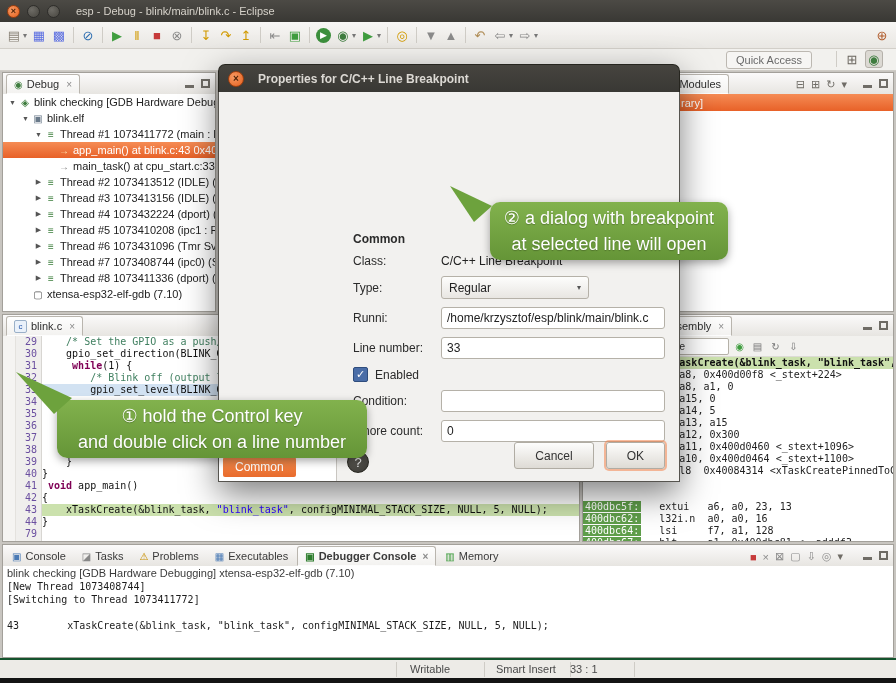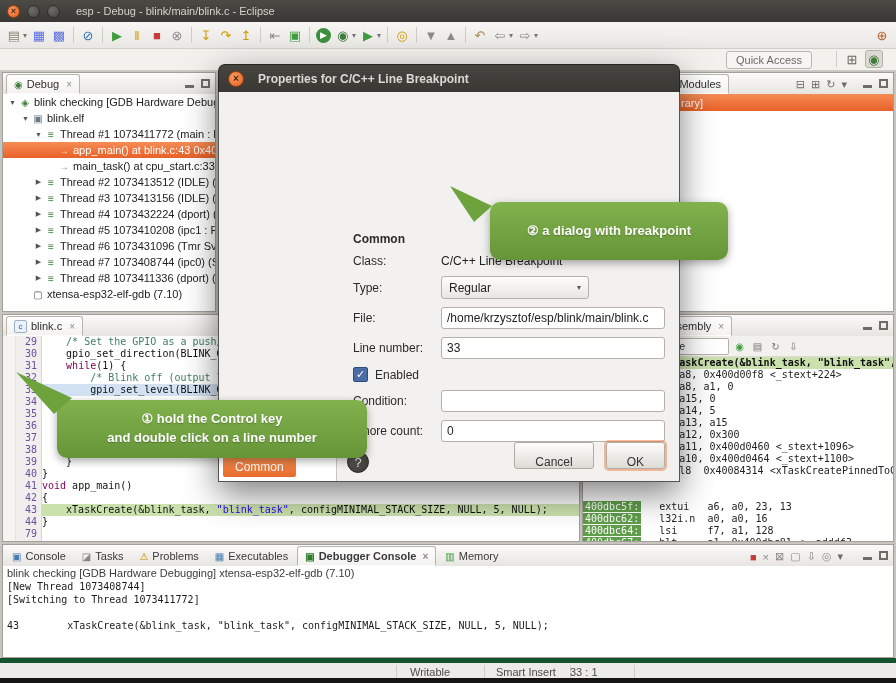--- a/index.html
+++ b/index.html
@@ -116,7 +116,7 @@
 
   
   .callout{position:absolute;z-index:60;background:linear-gradient(180deg,#82b24d,#659537);border-radius:10px;color:#fff;text-align:center;display:flex;flex-direction:column;justify-content:center;box-shadow:0 3px 8px rgba(0,0,0,.35);}
-  .callout .cl{font-size:13px;font-weight:bold;text-shadow:0 1px 1px rgba(0,0,0,.25);line-height:1.45;}
+  .callout .cl{font-size:18px;font-weight:normal;text-shadow:0 1px 1px rgba(0,0,0,.25);line-height:1.45;}
   .callout-tail{position:absolute;z-index:59;}
 </style>
 </head>

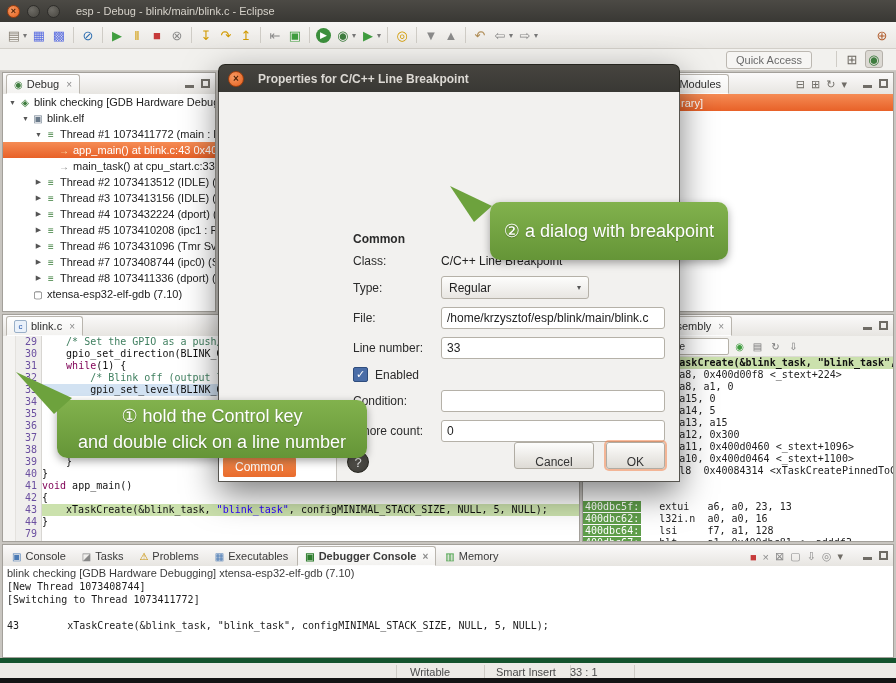--- a/index.html
+++ b/index.html
@@ -551,6 +551,7 @@
   </svg>
   <div class="callout" style="left:490px;top:202px;width:238px;height:58px;">
     <span class="cl">② a dialog with breakpoint</span>
+    <span class="cl">at selected line will  open</span>
   </div>
 
   <svg class="callout-tail" style="left:12px;top:372px;z-index:61;" width="74" height="46">

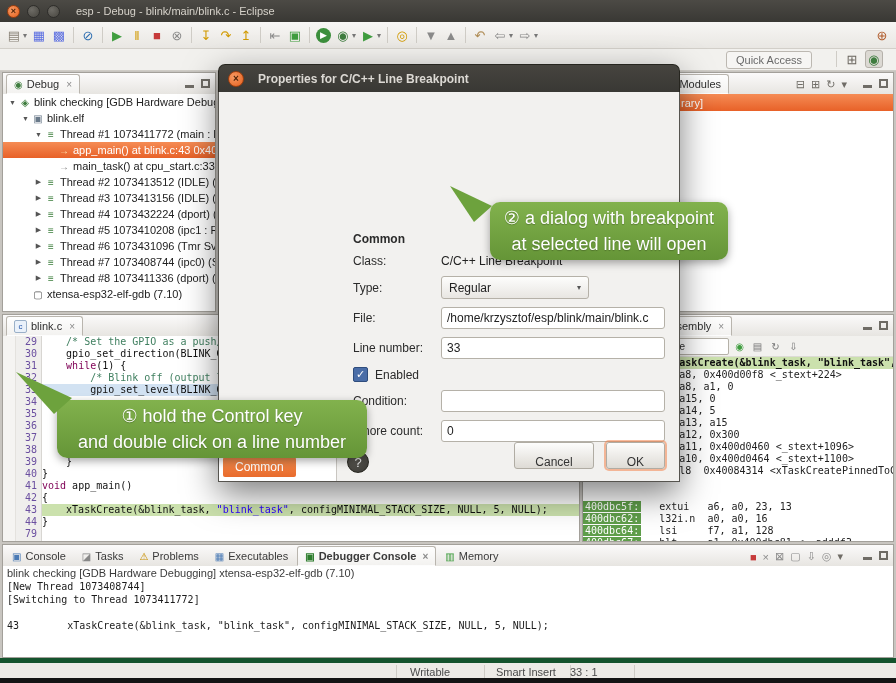--- a/index.html
+++ b/index.html
@@ -518,7 +518,7 @@
           </span>
         </div>
         <div class="frow">
-          <span class="flabel">File:</span>
+          <span class="flabel">Runni:</span>
           <input class="txt" value="/home/krzysztof/esp/blink/main/blink.c" style="">
         </div>
         <div class="frow">

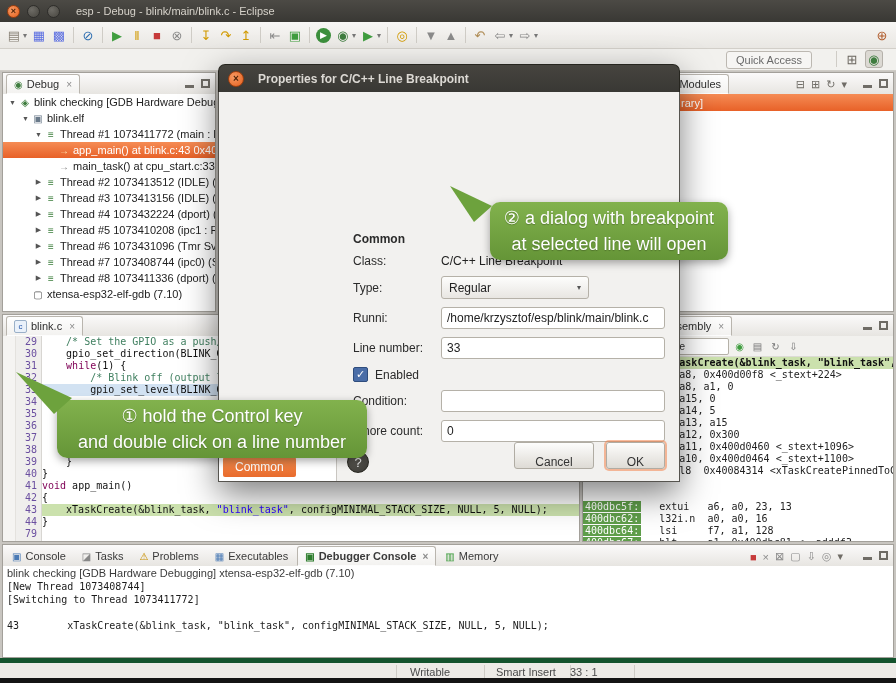--- a/index.html
+++ b/index.html
@@ -56,7 +56,7 @@
   .code-line.hl-blue{background:#d2e2f2;}
   .code-line.hl-green{background:#cbe1ad;}
   .tok-cmt{color:#3f7f5f;}
-  .tok-kw{color:#7f0055;font-weight:normal;}
+  .tok-kw{color:#7f0055;font-weight:bold;margin-left:6px;}
   .tok-str{color:#2a00ff;}
   .tok-plain{color:#111;}
 

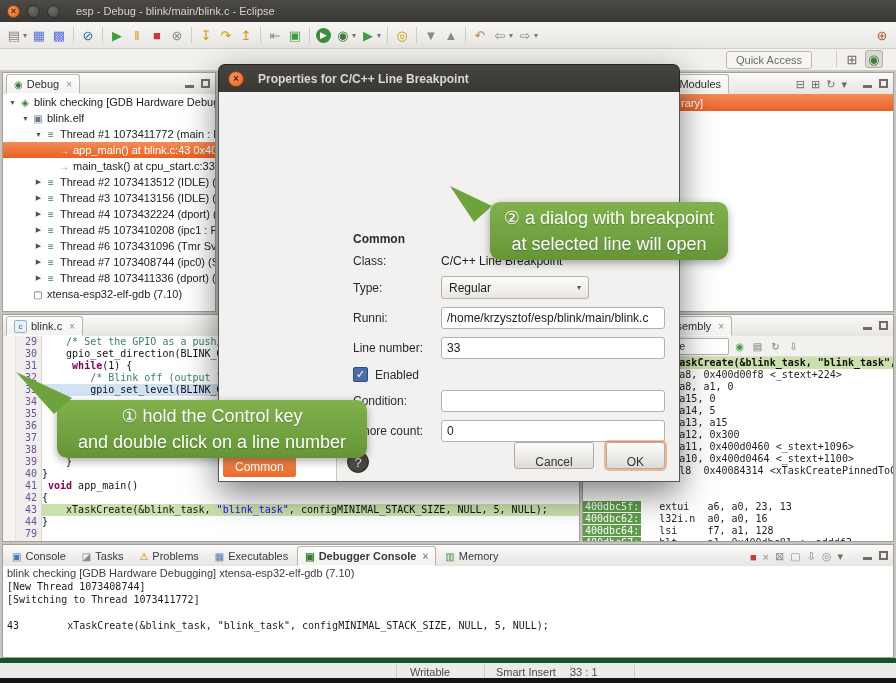--- a/index.html
+++ b/index.html
@@ -110,7 +110,7 @@
   .checkbox{width:15px;height:15px;background:#4a6da7;border:1px solid #2f4d7d;color:#fff;font-size:11px;display:flex;align-items:center;justify-content:center;border-radius:2px;box-sizing:border-box;}
   .cblabel{font-size:12px;margin-left:7px;color:#2b2b2b;}
   .dlg-buttons{margin-top:auto;display:flex;justify-content:flex-end;gap:12px;padding-bottom:2px;}
-  .btn{height:27px;padding:12px 20px;background:linear-gradient(#fdfdfc,#dedbd5);border:1px solid #b0aca3;border-radius:3px;font-size:12px;color:#333;font-family:inherit;}
+  .btn{height:27px;padding:5px 20px;background:linear-gradient(#fdfdfc,#dedbd5);border:1px solid #b0aca3;border-radius:3px;font-size:12px;color:#333;font-family:inherit;}
   .btn.ok{box-shadow:0 0 0 2px rgba(243,122,62,.5);}
   .dlg-help{position:absolute;left:10px;bottom:8px;width:22px;height:22px;border-radius:50%;background:radial-gradient(circle at 35% 35%,#5a5852,#3a3935);color:#eee;font-size:13px;display:flex;align-items:center;justify-content:center;border:1px solid #26251f;box-sizing:border-box;}
 

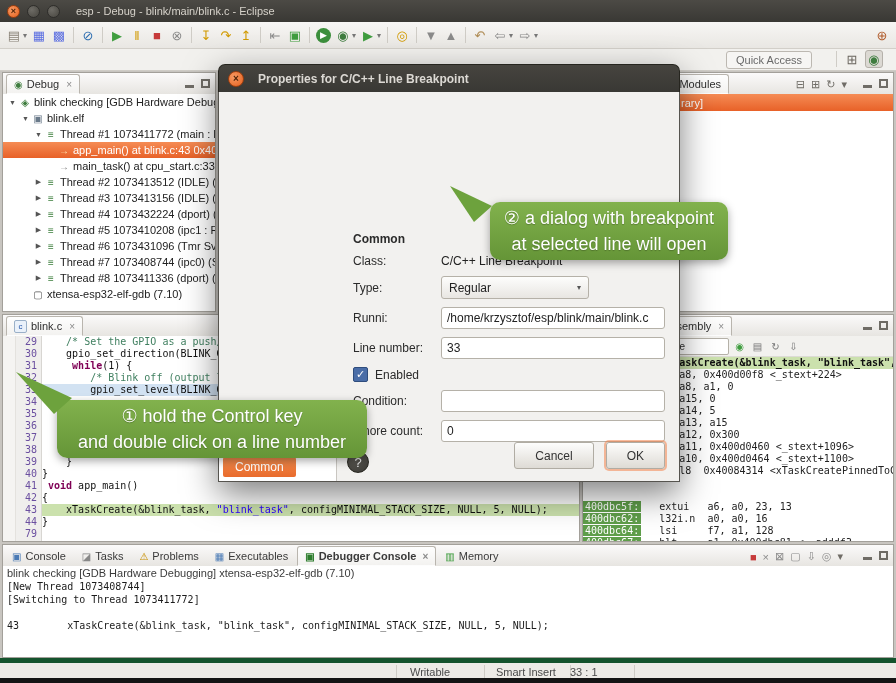--- a/index.html
+++ b/index.html
@@ -83,7 +83,7 @@
   .con-line{font-family:"DejaVu Sans Mono",monospace;font-size:10px;line-height:13px;height:13px;white-space:pre;color:#1c1c1c;padding-left:4px;}
 
   
-  .statusbar{position:absolute;left:0;top:658px;right:0;height:20px;background:#edebe7;border-top:5px solid #14532d;font-size:11px;color:#4a4a4a;}
+  .statusbar{position:absolute;left:0;top:658px;right:0;height:20px;background:#edebe7;border-top:2px solid #14532d;font-size:11px;color:#4a4a4a;}
   .st-item{position:absolute;top:3px;}
   .st-sep{position:absolute;top:2px;width:1px;height:15px;background:#cfccc6;}
   .bottomstrip{position:absolute;left:0;top:678px;right:0;height:5px;background:#141414;}

